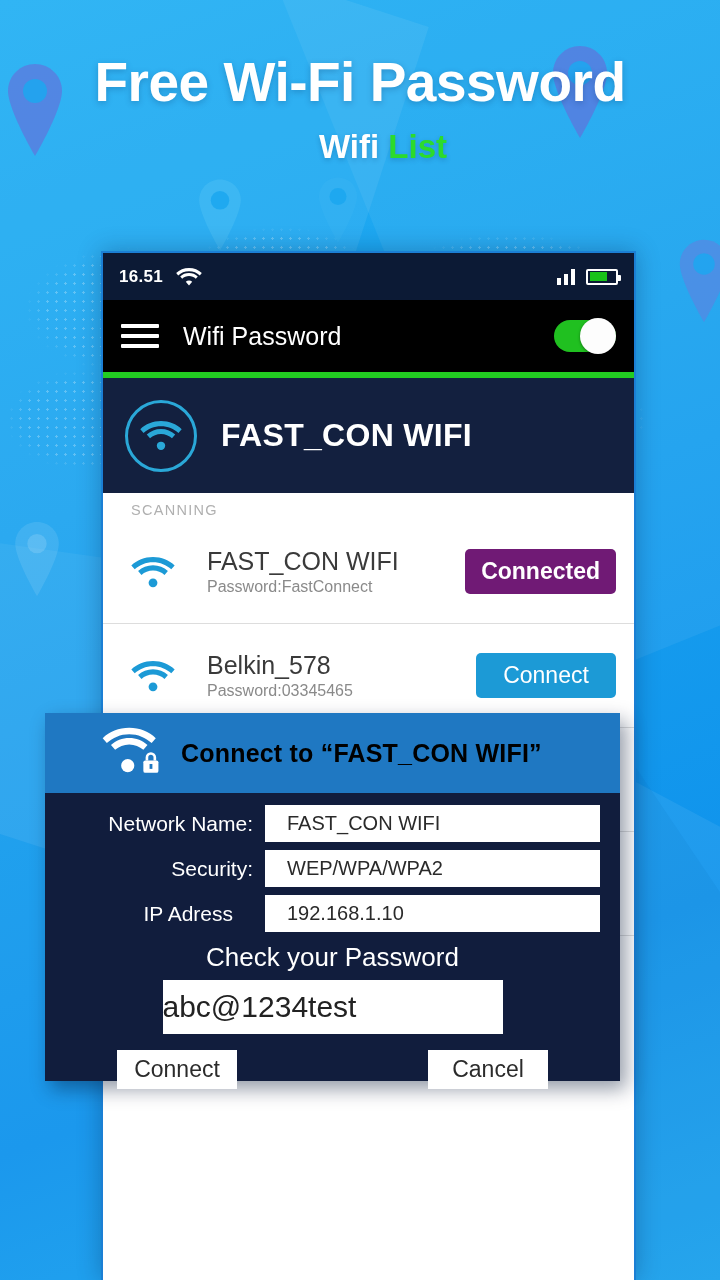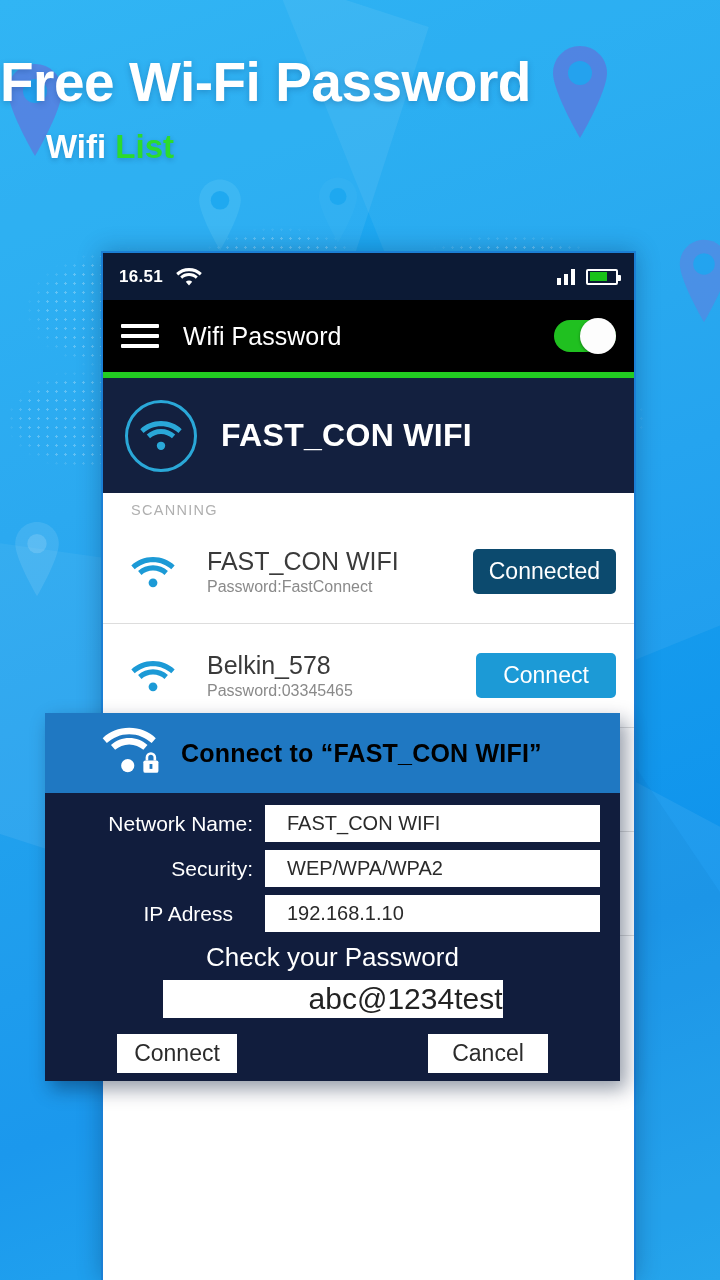--- a/index.html
+++ b/index.html
@@ -77,7 +77,7 @@
   
   .banner {
     position: absolute; left: 0; top: 0; width: 720px;
-    z-index: 5;
+    text-align: center; z-index: 5;
   }
   .banner-title {
     margin-top: 50px;

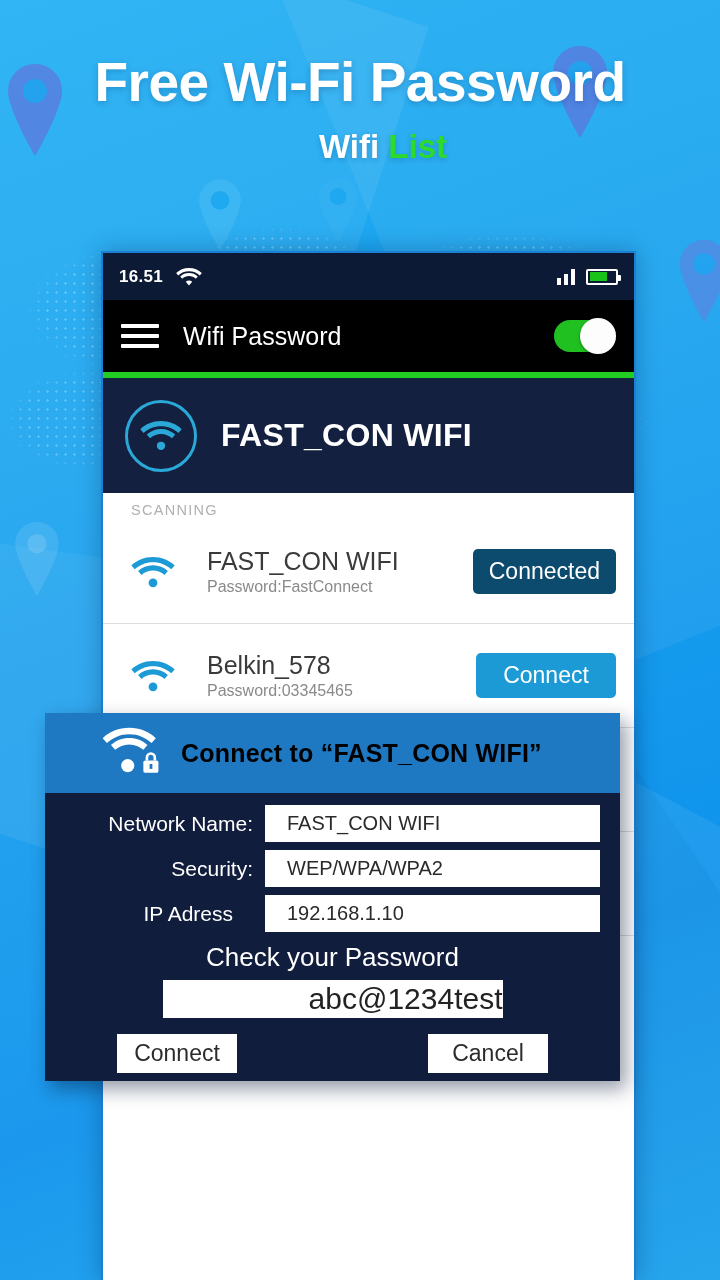--- a/index.html
+++ b/index.html
@@ -220,7 +220,7 @@
     min-width: 140px;
   }
   .btn-connect { background: #1c9ad6; }
-  .btn-connected { background: #0c4a6e; }
+  .btn-connected { background: #701a75; font-weight: bold; }
 
   
   #dialog {

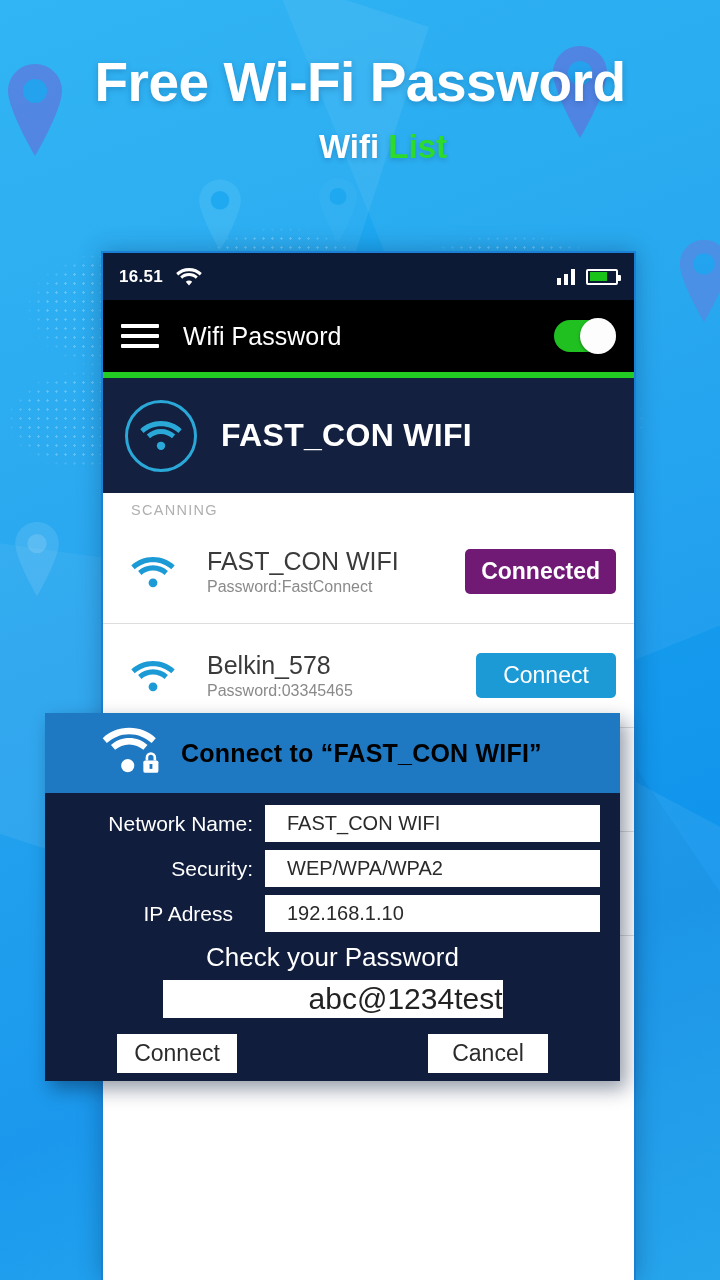--- a/index.html
+++ b/index.html
@@ -269,9 +269,9 @@
     margin: 7px auto 0 auto;
     width: 340px;
     background: #ffffff;
-    text-align: right;
+    text-align: left;
     font-size: 30px; color: #222222;
-    padding: 2px 0;
+    padding: 10px 0;
   }
   .dlg-actions {
     display: flex; justify-content: space-between;

